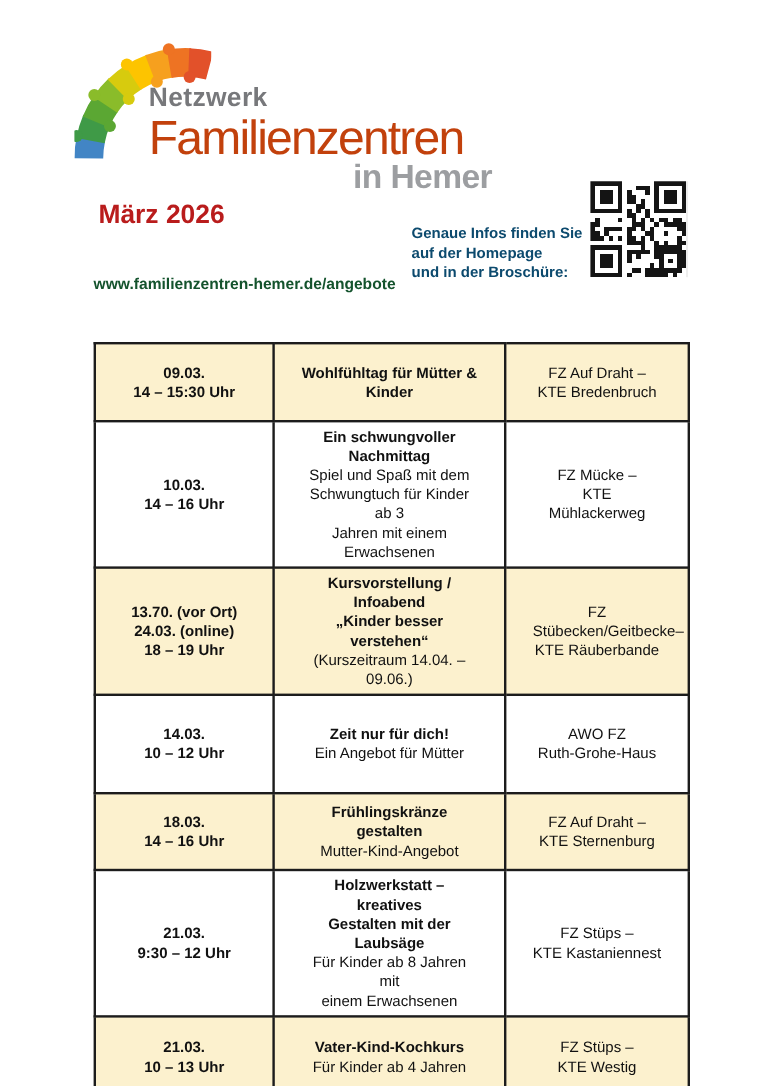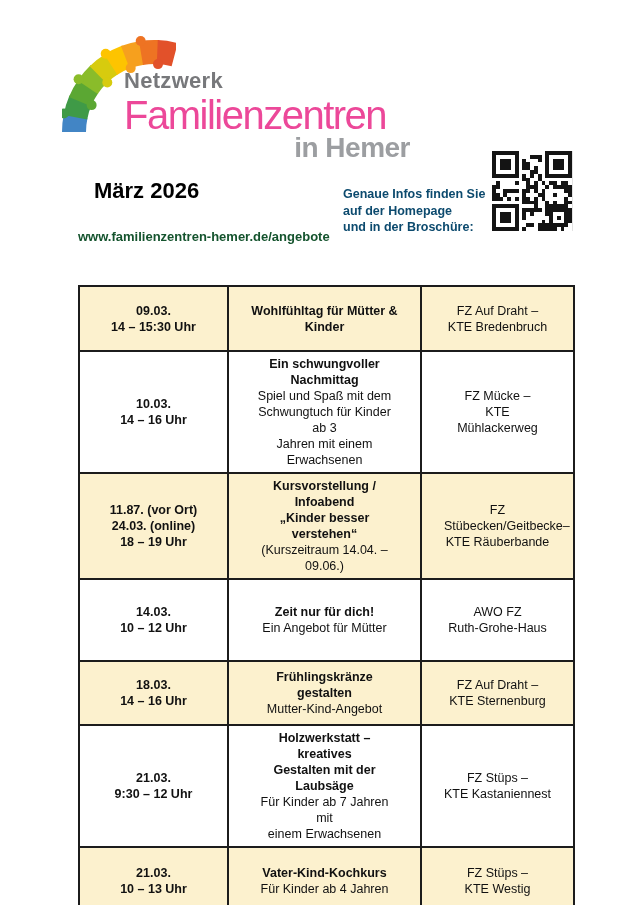--- a/index.html
+++ b/index.html
@@ -11,7 +11,7 @@
   .arc{position:absolute;left:62px;top:32px;width:114px;height:114px;}
   .logo-text{position:absolute;left:124px;top:68px;width:286px;}
   .netzwerk{font-size:22px;font-weight:700;color:#77787b;letter-spacing:.3px;}
-  .famz{font-size:40px;font-weight:400;color:#ec4899;letter-spacing:-1.5px;line-height:1.05;}
+  .famz{font-size:40px;font-weight:400;color:#c2410c;letter-spacing:-1.5px;line-height:1.05;}
   .inhemer{font-size:28px;font-weight:700;color:#9c9ea1;text-align:right;letter-spacing:-.5px;margin-top:-4px;}
 
   

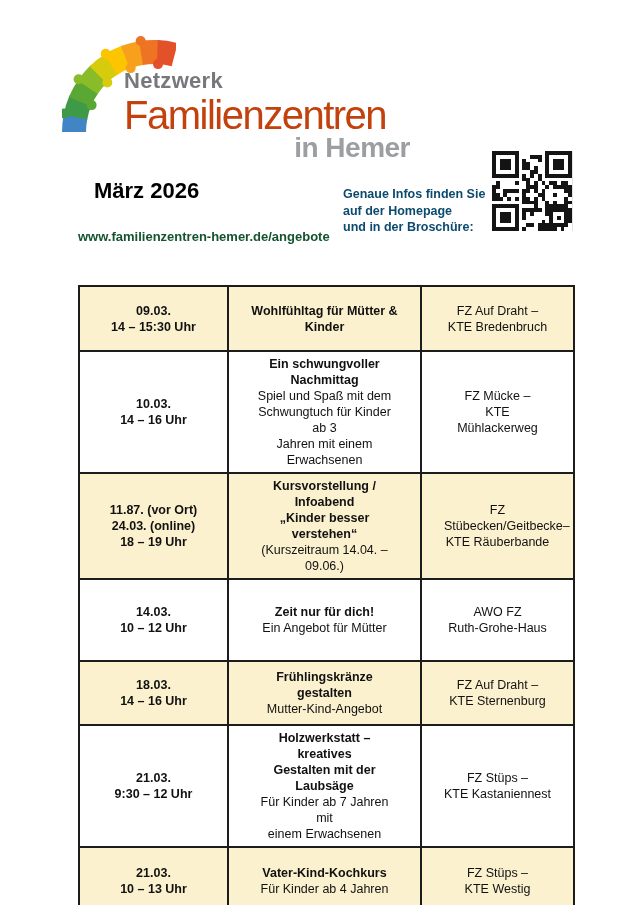--- a/index.html
+++ b/index.html
@@ -15,7 +15,7 @@
   .inhemer{font-size:28px;font-weight:700;color:#9c9ea1;text-align:right;letter-spacing:-.5px;margin-top:-4px;}
 
   
-  .month{position:absolute;left:78px;top:162px;margin:16px;font-size:22px;font-weight:700;color:#000000;}
+  .month{position:absolute;left:78px;top:162px;margin:4px;font-size:22px;font-weight:700;color:#b91c1c;}
   .note{position:absolute;left:343px;top:186px;font-size:12.5px;font-weight:700;color:#0c4a6e;line-height:1.32;}
   .site{position:absolute;left:78px;top:229px;font-size:13px;font-weight:700;color:#14532d;text-decoration:none;cursor:pointer;}
   .qr{position:absolute;left:492px;top:151px;width:80px;height:80px;border-right:1px solid #e2e2e2;background:#fff;}

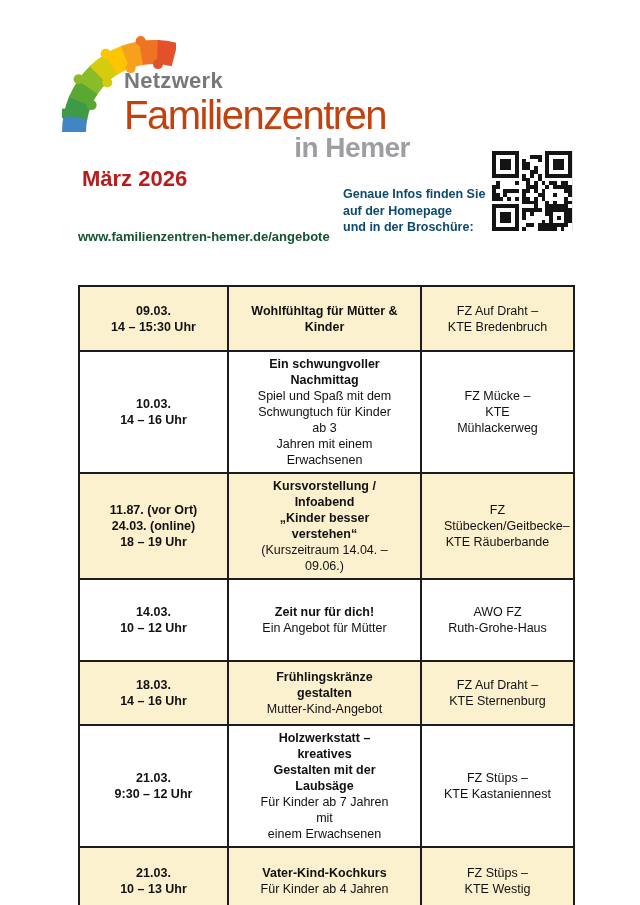--- a/index.html
+++ b/index.html
@@ -251,7 +251,7 @@
         </tr>
         <tr class="shaded" style="height: 83px;">
           <td>
-            <div class="b">11.87. (vor Ort)</div>
+            <div class="b">13.70. (vor Ort)</div>
             <div class="b">24.03. (online)</div>
             <div class="b">18 – 19 Uhr</div>
           </td>

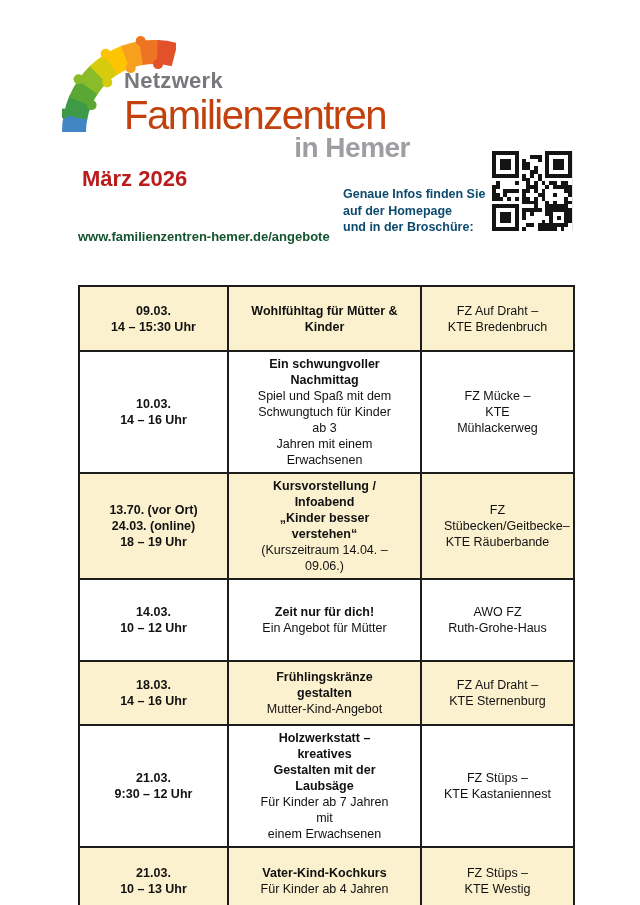--- a/index.html
+++ b/index.html
@@ -301,7 +301,7 @@
           <td>
             <div class="b">Holzwerkstatt – kreatives</div>
             <div class="b">Gestalten mit der Laubsäge</div>
-            <div class="r">Für Kinder ab 7 Jahren mit</div>
+            <div class="r">Für Kinder ab 8 Jahren mit</div>
             <div class="r">einem Erwachsenen</div>
           </td>
           <td>

